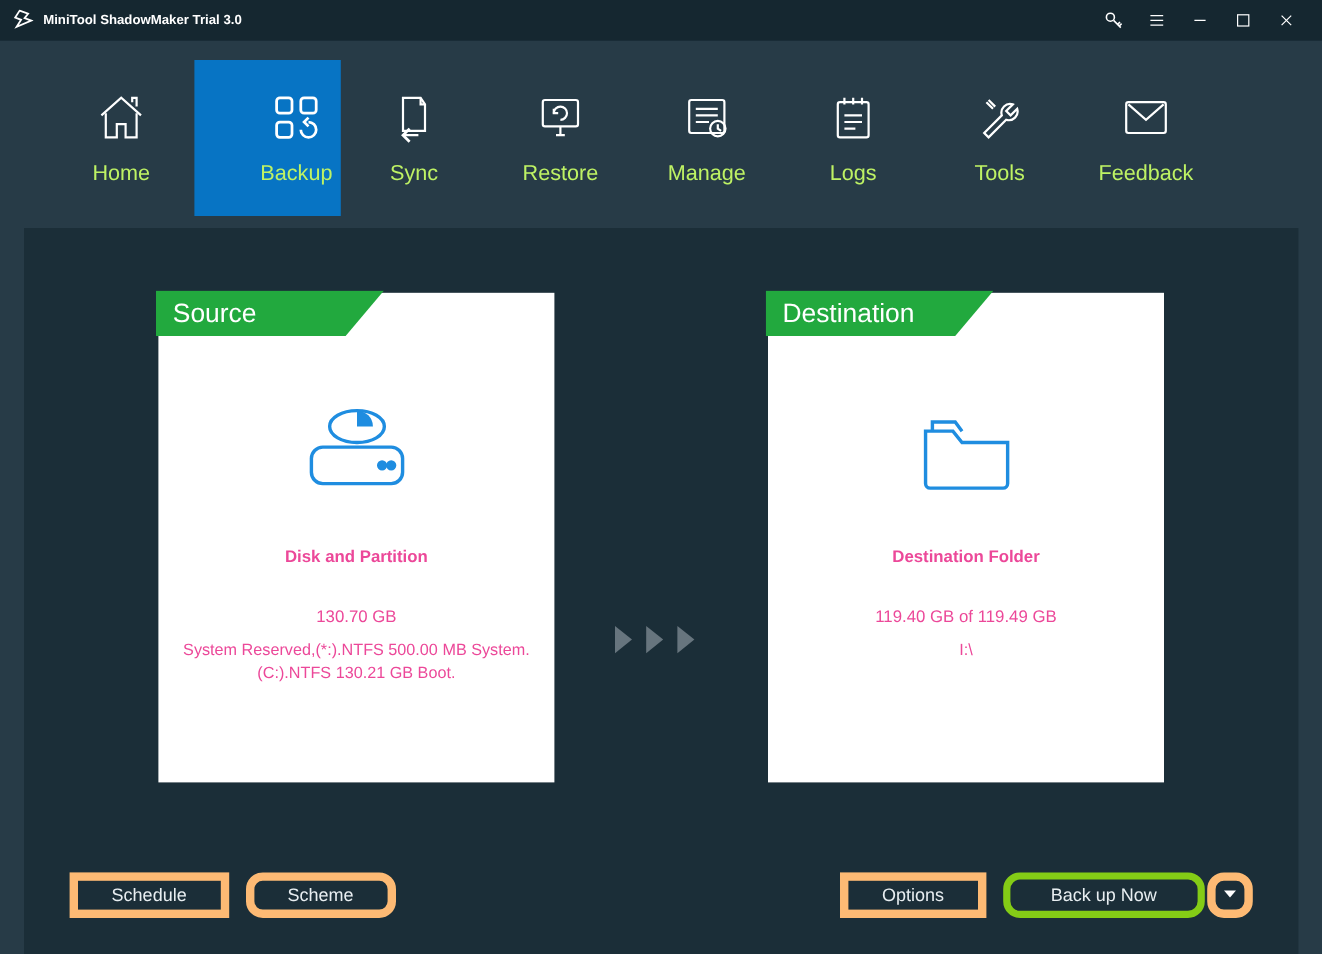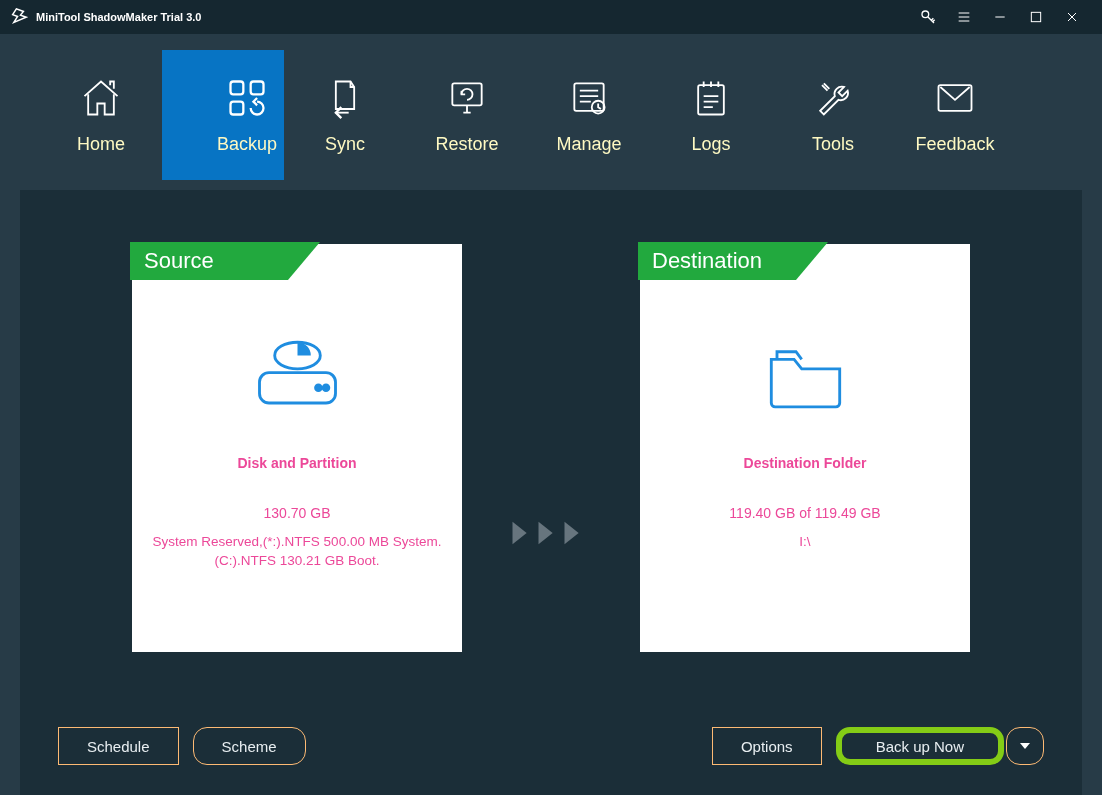--- a/index.html
+++ b/index.html
@@ -43,7 +43,7 @@
     justify-content:center;
     gap:14px;
     cursor:pointer;
-    color: #fef9c3;
+    color: #bef264;
     margin-top: 16px;
   }
   .nav-item.first { margin-left:40px; }

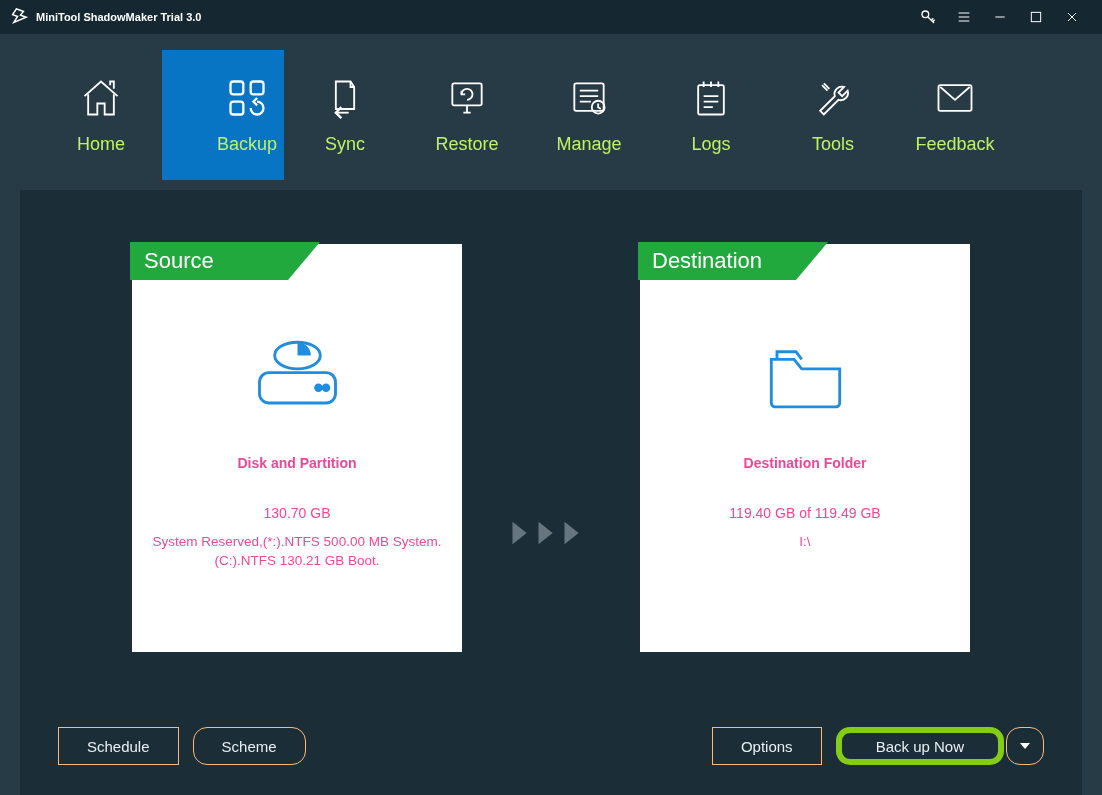--- a/index.html
+++ b/index.html
@@ -121,7 +121,7 @@
   .btn {
     height:38px;
     padding: 0 28px;
-    border:1px solid #fdba74;
+    border:7px solid #fdba74;
     background:transparent;
     color:#e8eef1;
     cursor:pointer;

